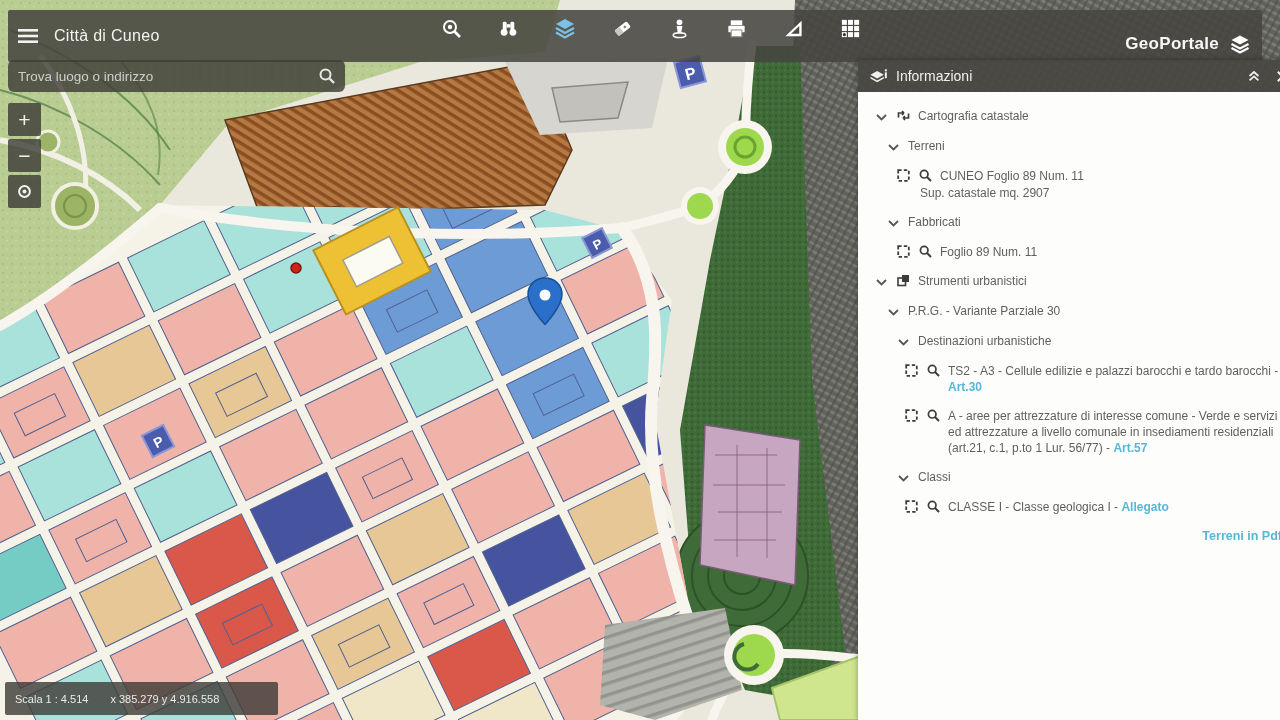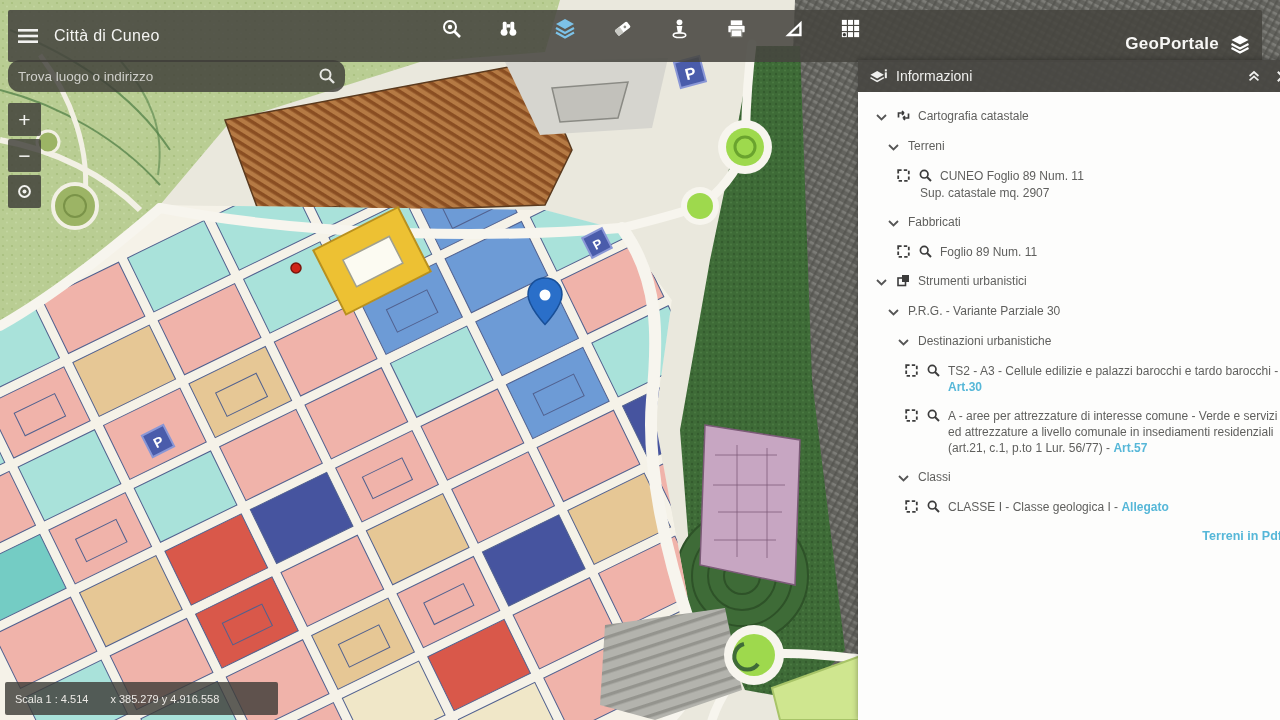--- a/index.html
+++ b/index.html
@@ -20,7 +20,7 @@
 
   
   .searchbox{position:absolute;left:8px;top:60px;width:337px;height:32px;
-             background:rgba(62,61,56,.82);border-radius:12px;display:flex;align-items:center;}
+             background:rgba(62,61,56,.82);border-radius:6px;display:flex;align-items:center;}
   .searchbox input{flex:1;background:transparent;border:none;outline:none;color:#e8e8e4;
                    font-size:13.5px;padding:0 10px;font-family:"Liberation Sans",sans-serif;}
   .searchbox input::placeholder{color:#cfcfca;}

